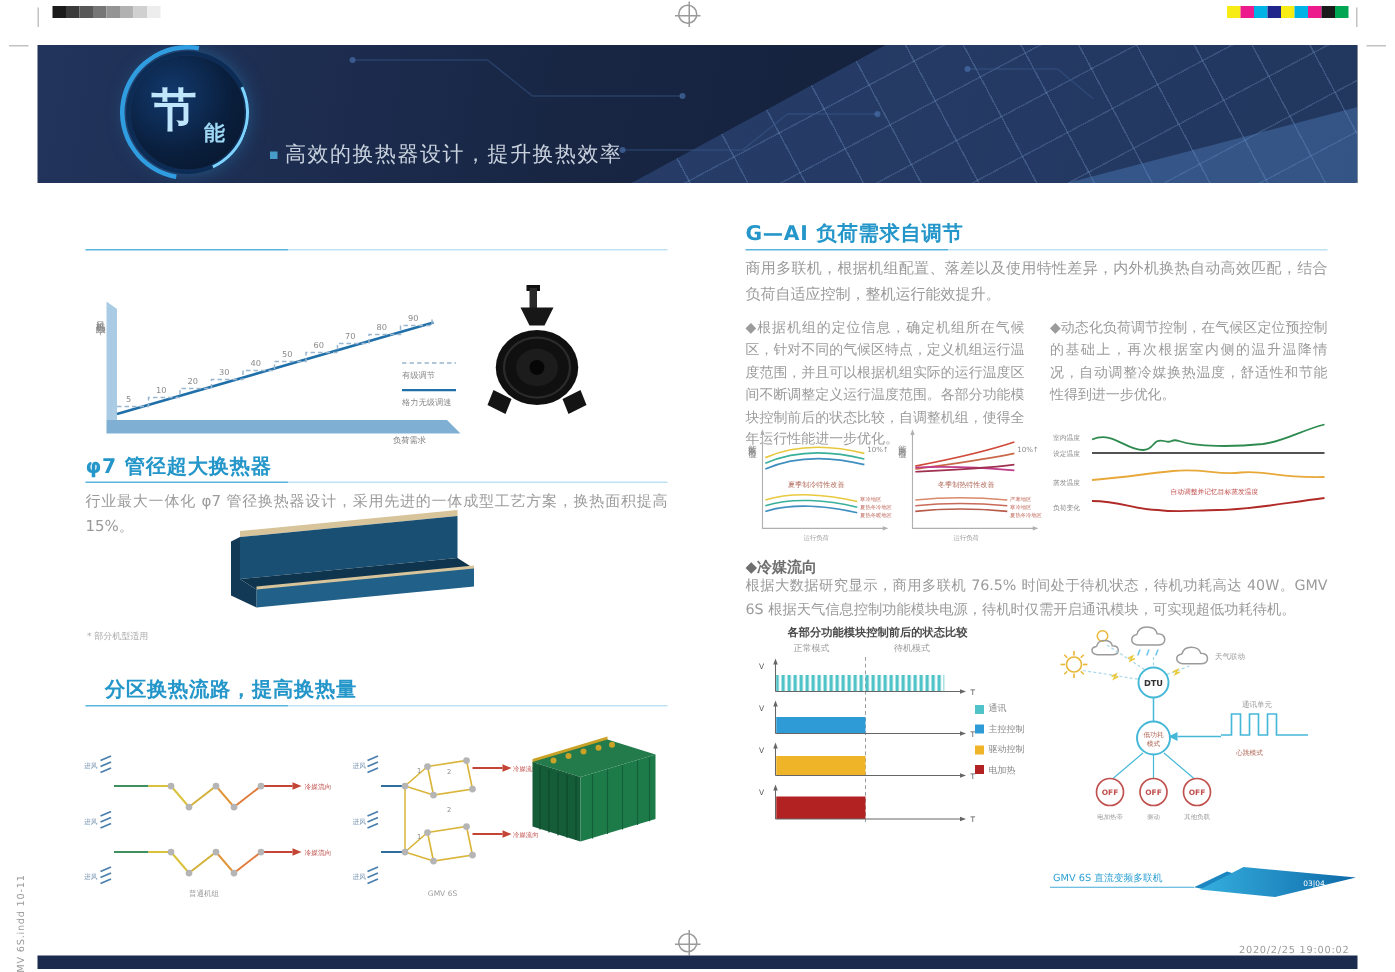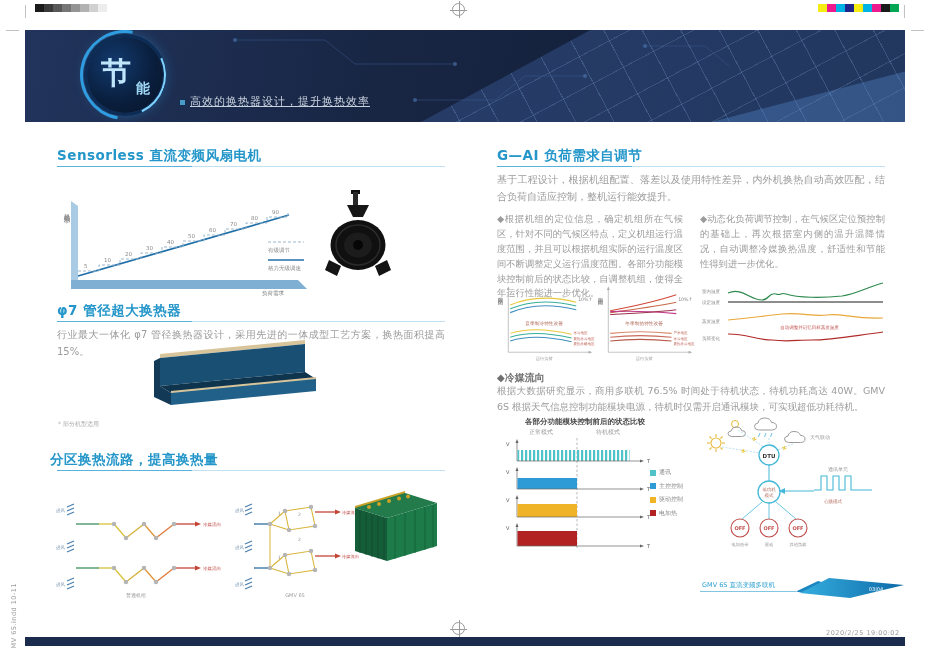--- a/index.html
+++ b/index.html
@@ -32,7 +32,7 @@
   .badge-main{position:absolute;left:14px;top:16px;font-size:30px;color:#bfe6fb;font-weight:bold;}
   .badge-sub{position:absolute;right:13px;bottom:15px;font-size:14px;color:#9fd8f5;font-weight:bold;}
   .banner-title{left:152px;top:18px;font-size:34px;font-weight:bold;color:#2fb4e9;letter-spacing:6px;}
-  .banner-sub{left:155px;top:64px;font-size:11px;color:#c9d2de;letter-spacing:1px;text-decoration:underline;}
+  .banner-sub{left:155px;top:64px;font-size:14px;color:#c9d2de;letter-spacing:1px;}
   .banner-sub .tick{display:inline-block;width:5px;height:5px;background:#51b9e6;margin-right:5px;vertical-align:middle;opacity:.8;}
 
   

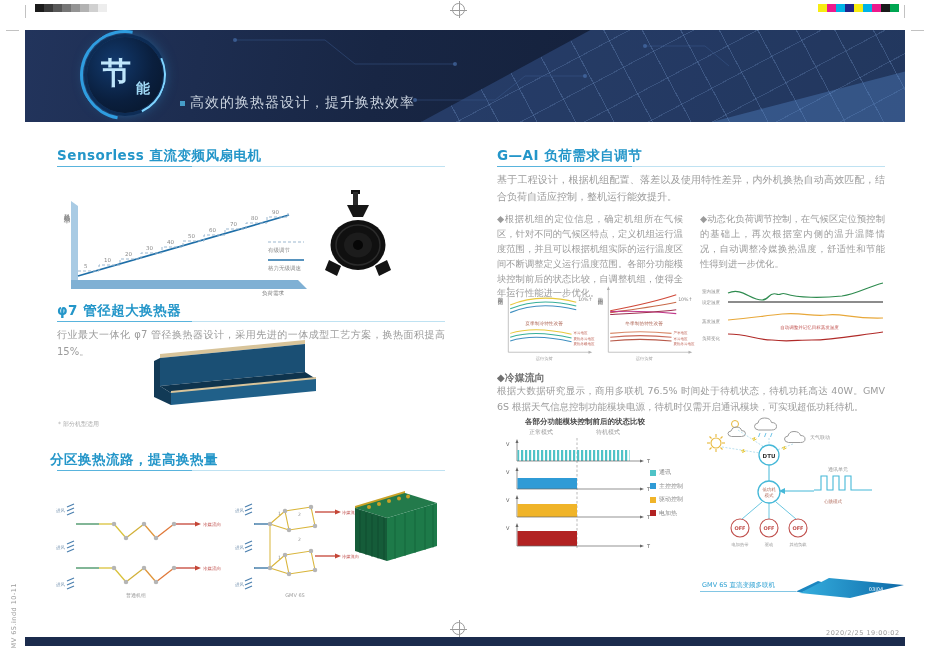--- a/index.html
+++ b/index.html
@@ -110,7 +110,6 @@
     <div class="abs banner-sub"><span class="tick"></span><span>高效的换热器设计，提升换热效率</span></div>
   </div>
 
-  <div class="abs h-sec" style="left:57px;top:147px;">Sensorless 直流变频风扇电机</div>
   <div class="abs rule" style="left:57px;top:166px;width:388px;"></div>
 
   <svg class="abs" style="left:58px;top:196px;" width="255" height="100" viewBox="0 0 510 200">

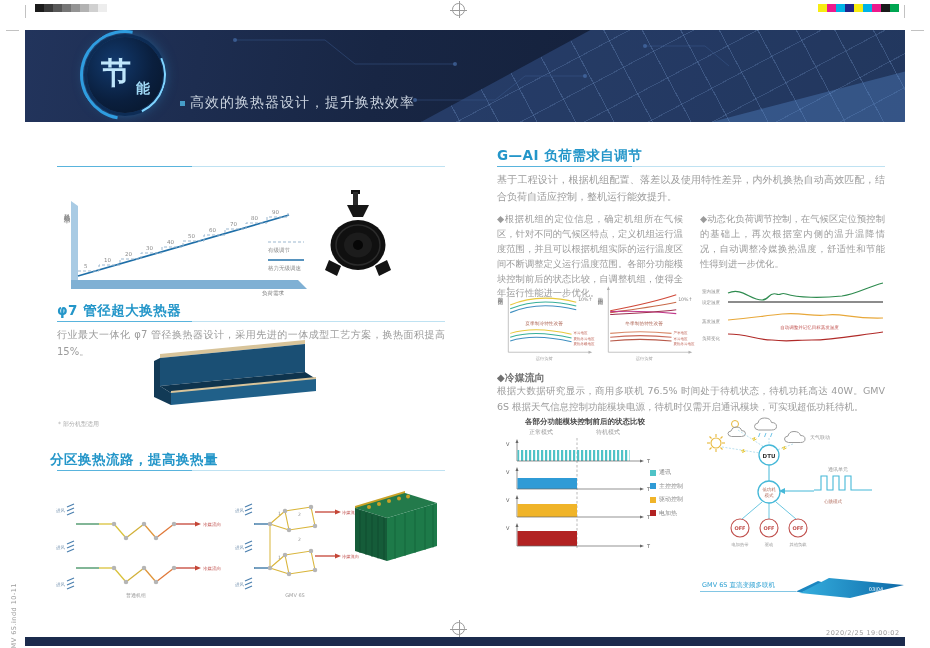--- a/index.html
+++ b/index.html
@@ -305,7 +305,7 @@
 
   <div class="abs h-sec" style="left:497px;top:147px;">G—AI 负荷需求自调节</div>
   <div class="abs rule" style="left:497px;top:166px;width:388px;"></div>
-  <div class="abs body-txt" style="left:497px;top:172px;width:388px;">基于工程设计，根据机组配置、落差以及使用特性差异，内外机换热自动高效匹配，结合负荷自适应控制，整机运行能效提升。</div>
+  <div class="abs body-txt" style="left:497px;top:172px;width:388px;">商用多联机，根据机组配置、落差以及使用特性差异，内外机换热自动高效匹配，结合负荷自适应控制，整机运行能效提升。</div>
 
   <div class="abs bullet-txt" style="left:497px;top:212px;width:186px;">◆根据机组的定位信息，确定机组所在气候区，针对不同的气候区特点，定义机组运行温度范围，并且可以根据机组实际的运行温度区间不断调整定义运行温度范围。各部分功能模块控制前后的状态比较，自调整机组，使得全年运行性能进一步优化。</div>
   <div class="abs bullet-txt" style="left:700px;top:212px;width:185px;">◆动态化负荷调节控制，在气候区定位预控制的基础上，再次根据室内侧的温升温降情况，自动调整冷媒换热温度，舒适性和节能性得到进一步优化。</div>

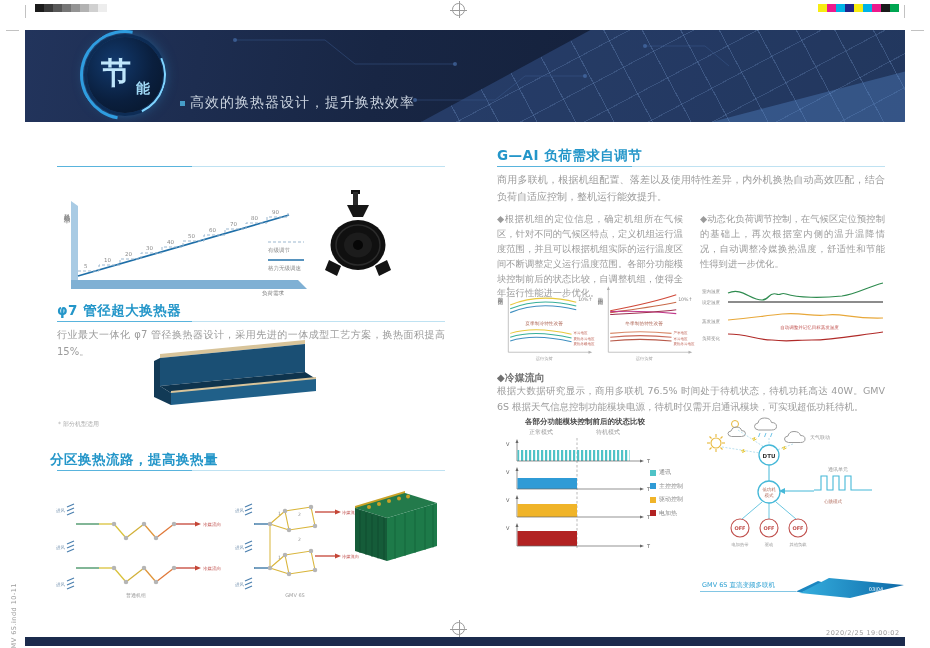--- a/index.html
+++ b/index.html
@@ -165,7 +165,7 @@
   </svg>
   <div class="abs mini" style="left:58px;top:420px;font-size:6px;">* 部分机型适用</div>
 
-  <div class="abs h-sec" style="left:50px;top:451px;">分区换热流路，提高换热量</div>
+  <div class="abs h-sec" style="left:70px;top:451px;">分区换热流路，提高换热量</div>
   <div class="abs rule" style="left:57px;top:470px;width:388px;"></div>
 
   <svg class="abs" style="left:56px;top:494px;" width="175" height="105" viewBox="0 0 350 210">

